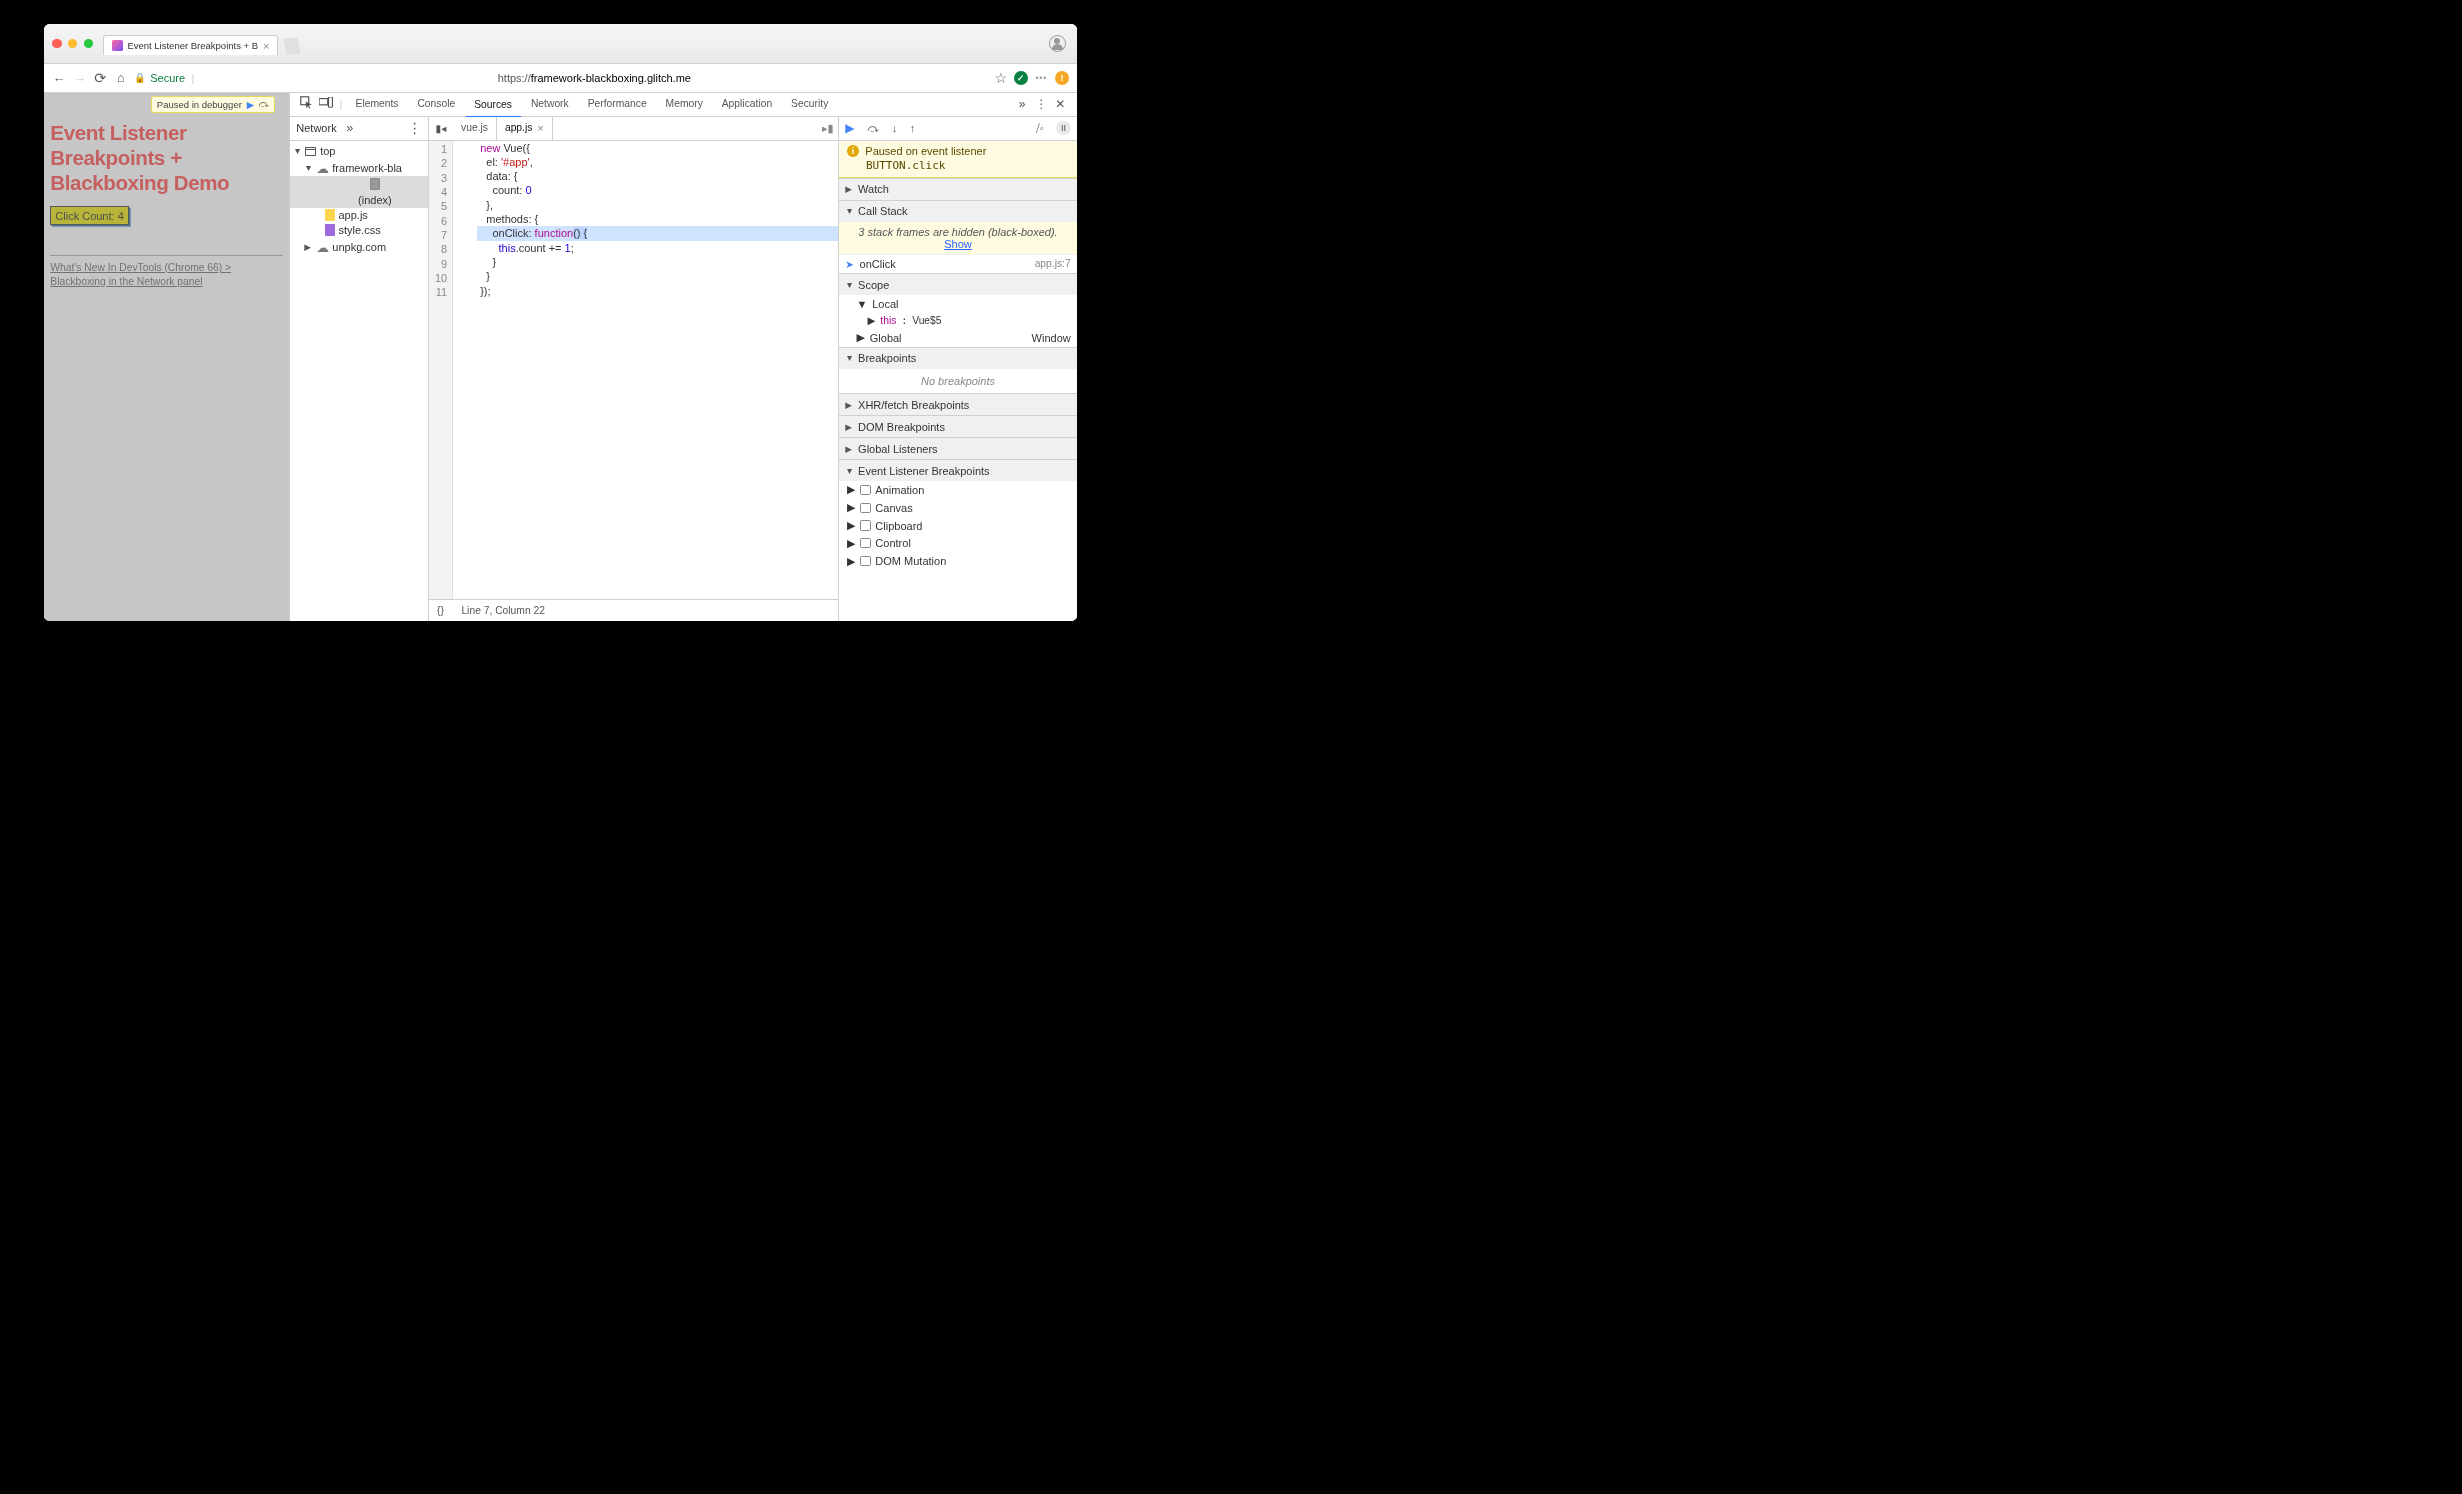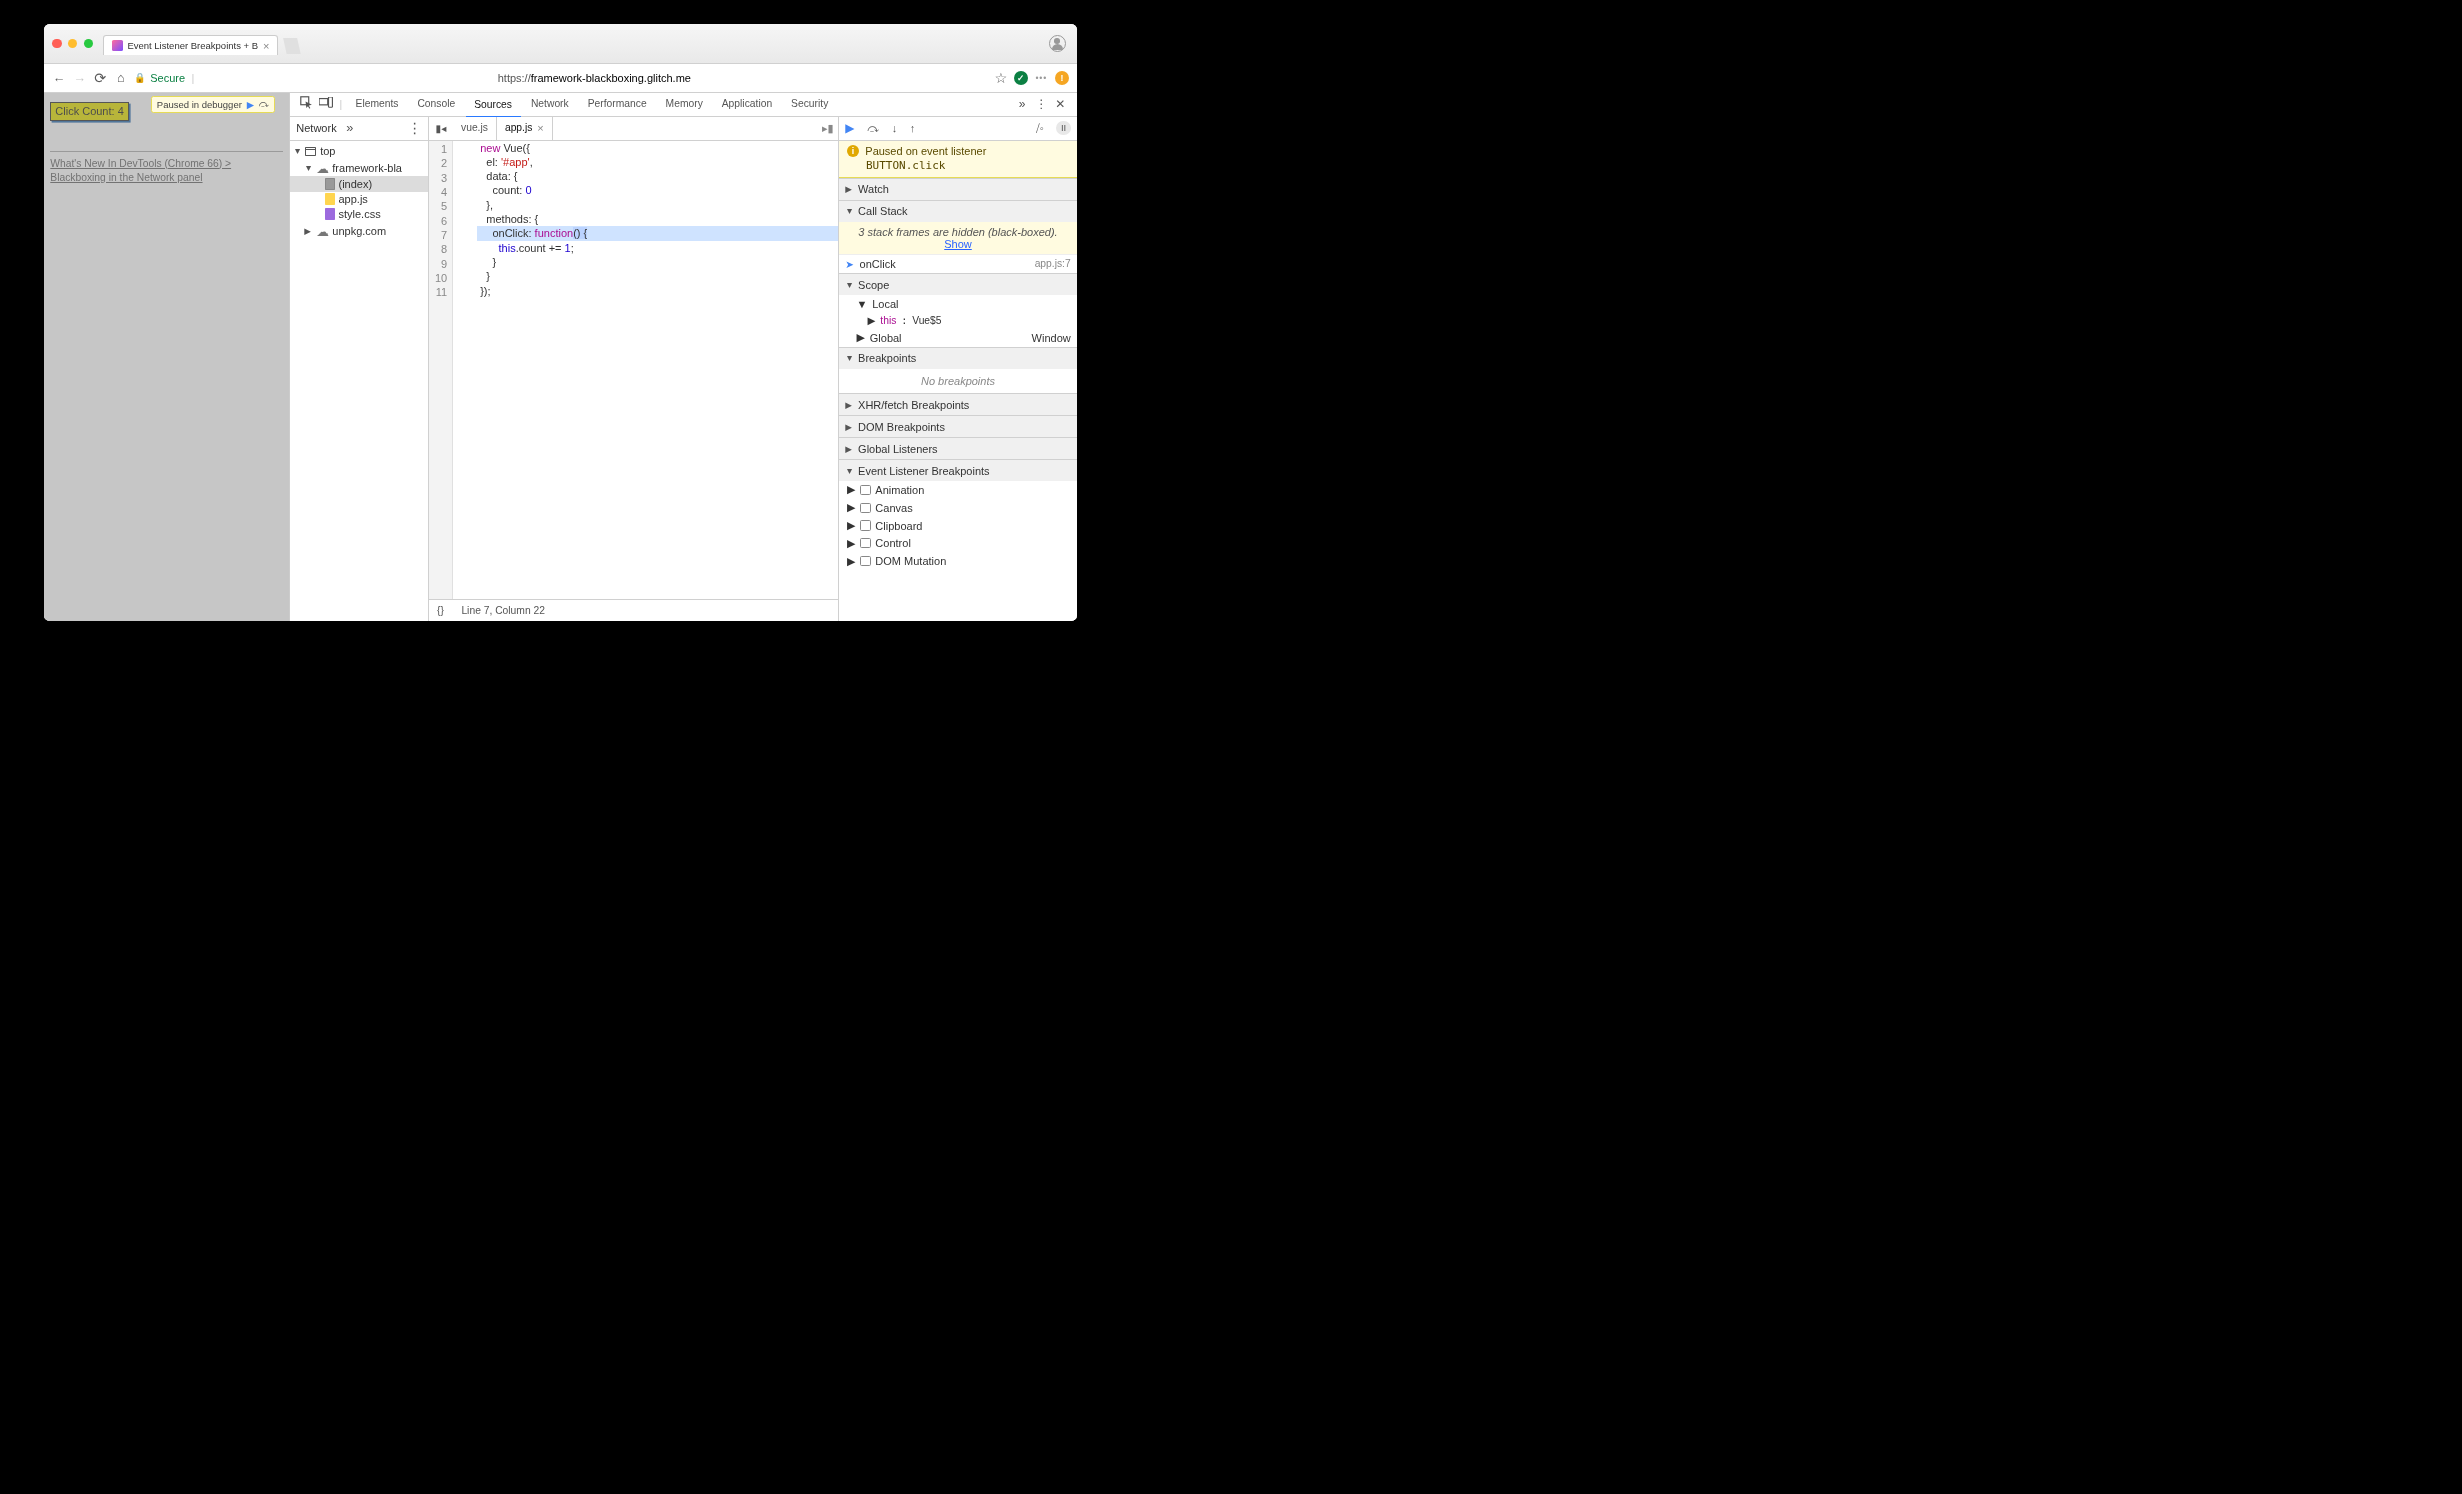--- a/index.html
+++ b/index.html
@@ -154,6 +154,7 @@
         <span class="pb-icn">▶</span>
         <span class="pb-step">⤼</span>
       </div>
+      <h1 class="demo">Event Listener Breakpoints + Blackboxing Demo</h1>
       <span class="click-btn">Click Count: 4</span>
       <hr class="demo-hr">
       <a class="demo-link">What's New In DevTools (Chrome 66) &gt; Blackboxing in the Network panel</a>

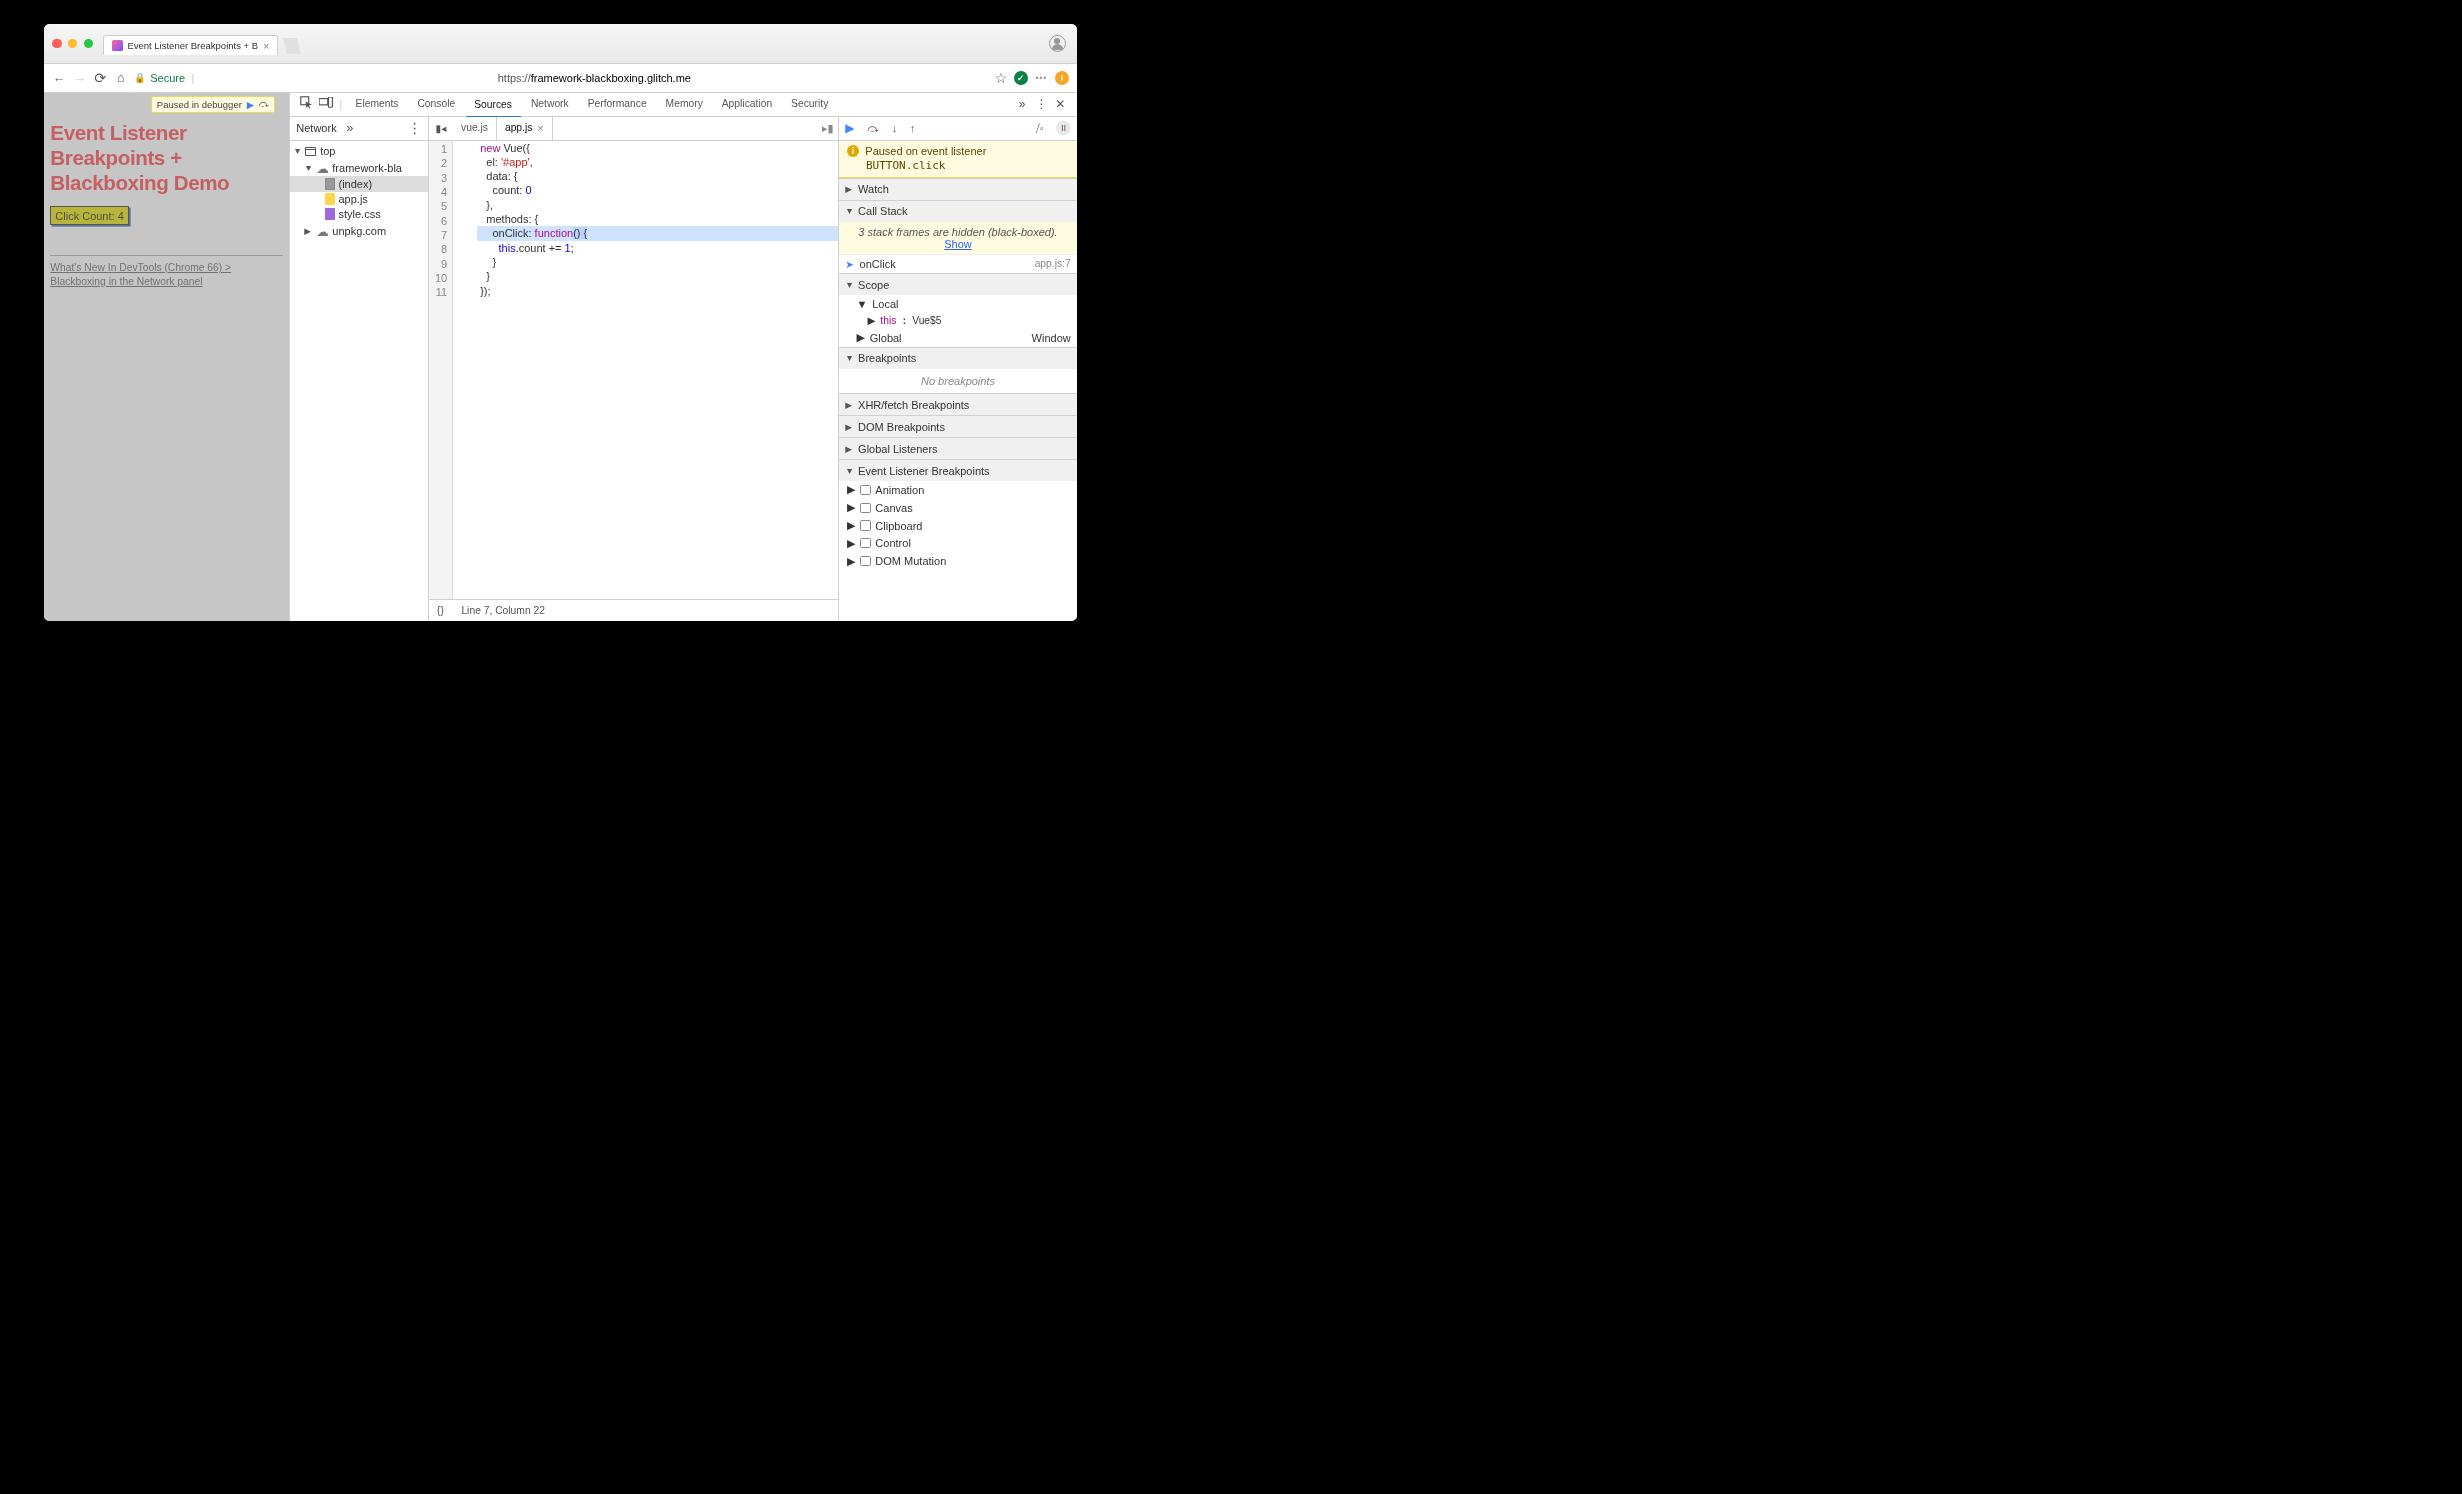--- a/index.html
+++ b/index.html
@@ -54,7 +54,7 @@
 .tree{padding:3.2px 0;font-size:11px;}
 .trow{display:flex;align-items:center;gap:4px;padding:1.6px 3.2px;white-space:nowrap;overflow:hidden;}
 .trow .exp{width:8px;color:#555;font-size:8.7px;}
-.trow.sel{background:#dcdcdc;}
+.trow.sel{background:#dcdcdc;flex-direction:column;}
 .ficn{width:12px;height:14.3px;display:inline-block;}
 .ficn.win{border:1.2px solid #555;border-radius:0.8px;position:relative;width:11px;height:9.5px;}
 .ficn.win::before{content:"";position:absolute;top:1.6px;left:0;right:0;border-top:1.2px solid #555;}

